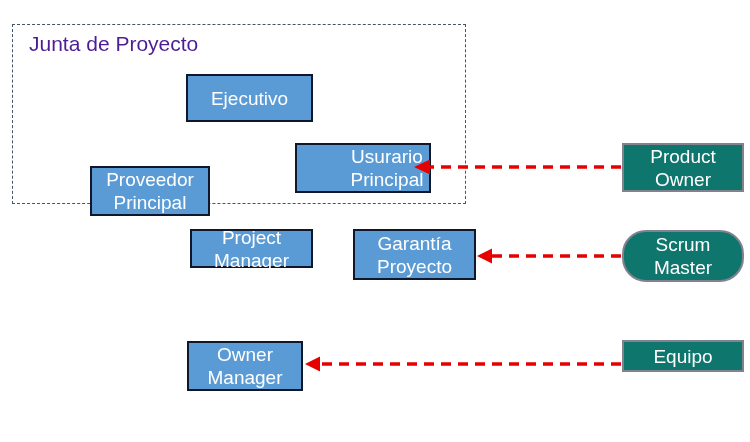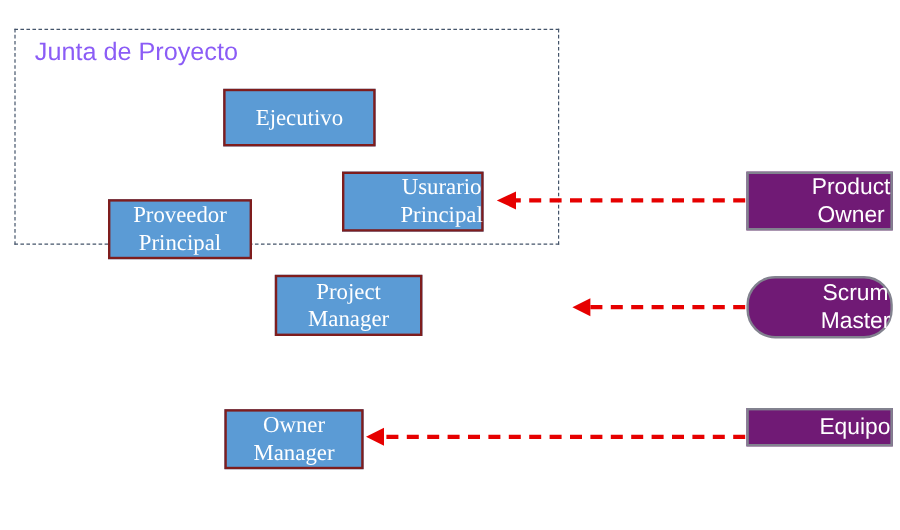--- a/index.html
+++ b/index.html
@@ -30,7 +30,7 @@
     left: 16px;
     top: 7px;
     font-size: 21px;
-    color: #8b5cf6;
+    color: #4c1d95;
     white-space: nowrap;
   }
   .box {

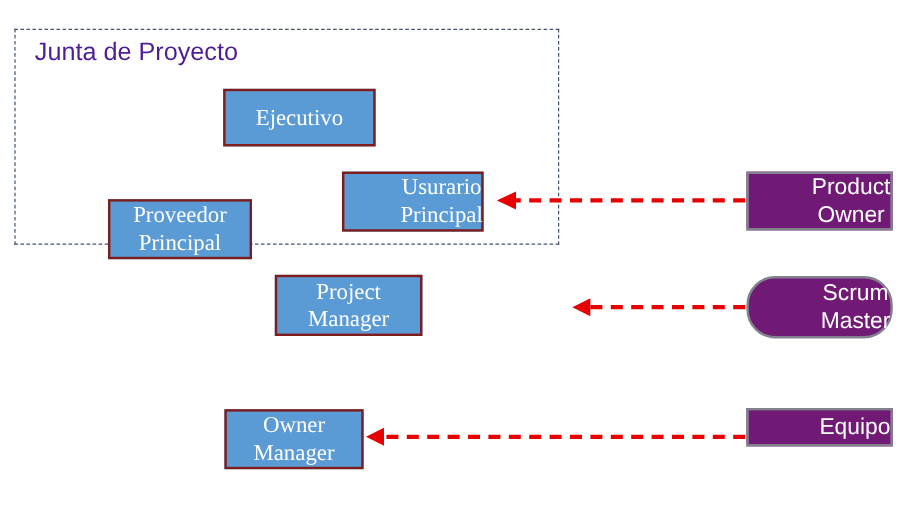--- a/index.html
+++ b/index.html
@@ -49,8 +49,7 @@
   }
   .blue {
     background: #5B9BD5;
-    border: 2px solid #7f1d1d;
-    font-family: Liberation Serif, serif;
+    border: 2px solid #0f172a;
   }
   .red {
     background: #701a75;

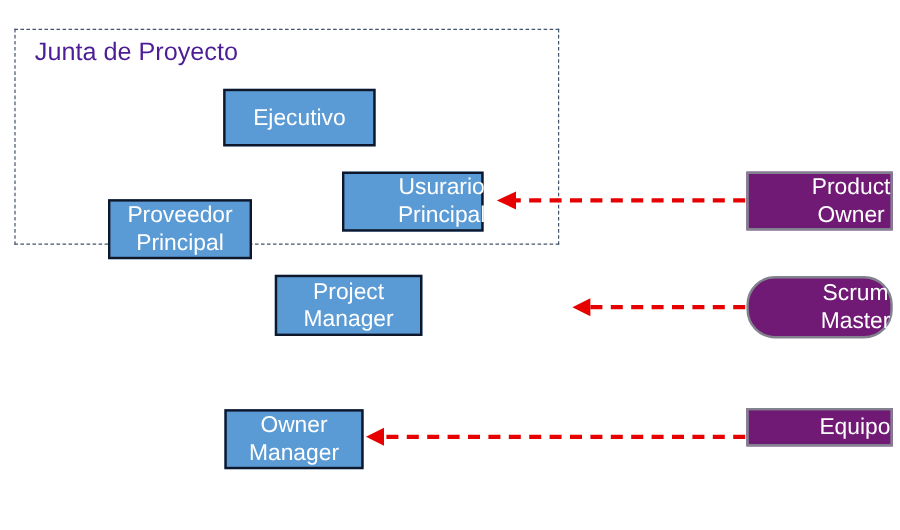--- a/index.html
+++ b/index.html
@@ -58,7 +58,7 @@
   }
   .ejecutivo        { left:186px; top:74px;  width:127px; height:48px; }
   .proveedor        { left:90px;  top:143px; width:120px; height:50px;margin-top:23px; }
-  .usurario         { left:285px; top:143px; width:118px; height:50px;padding-left:48px; }
+  .usurario         { left:295px; top:143px; width:136px; height:50px;padding-left:48px; }
   .project-manager  { left:190px; top:229px; width:123px; height:51px;margin-left:39px; }
   .garantia         { left:353px; top:229px; width:123px; height:51px; }
   .team-manager     { left:187px; top:341px; width:116px; height:50px; }

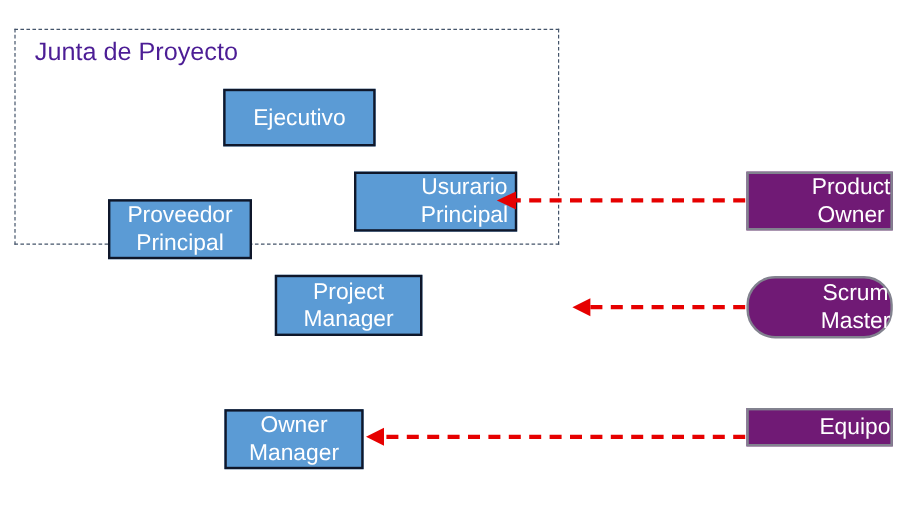--- a/index.html
+++ b/index.html
@@ -52,9 +52,8 @@
     border: 2px solid #0f172a;
   }
   .red {
-    background: #701a75;
+    background: #0f766e;
     border: 2px solid #82828F;
-    justify-content: flex-end;
   }
   .ejecutivo        { left:186px; top:74px;  width:127px; height:48px; }
   .proveedor        { left:90px;  top:143px; width:120px; height:50px;margin-top:23px; }

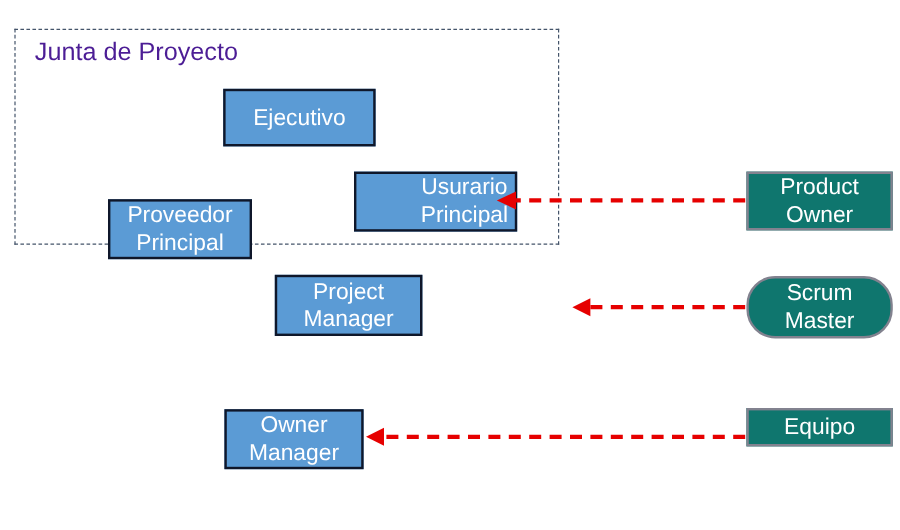--- a/index.html
+++ b/index.html
@@ -58,7 +58,7 @@
   .ejecutivo        { left:186px; top:74px;  width:127px; height:48px; }
   .proveedor        { left:90px;  top:143px; width:120px; height:50px;margin-top:23px; }
   .usurario         { left:295px; top:143px; width:136px; height:50px;padding-left:48px; }
-  .project-manager  { left:190px; top:229px; width:123px; height:51px;margin-left:39px; }
+  .project-manager  { left:190px; top:229px; width:123px; height:39px; }
   .garantia         { left:353px; top:229px; width:123px; height:51px; }
   .team-manager     { left:187px; top:341px; width:116px; height:50px; }
   .product-owner    { left:622px; top:143px; width:122px; height:49px; }

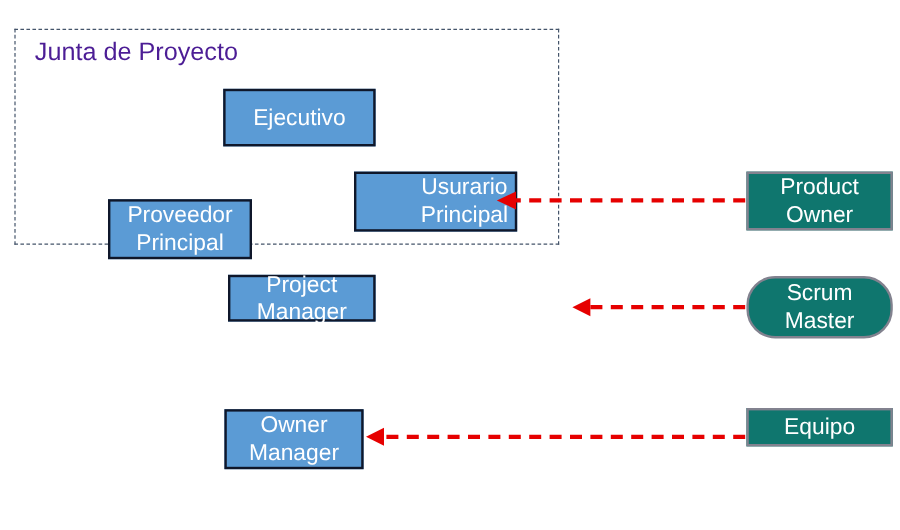--- a/index.html
+++ b/index.html
@@ -101,6 +101,10 @@
 Manager</span>
   </div>
 
+  <div class="box blue garantia">
+    <span>Garantía
+Proyecto</span>
+  </div>
 
   <div class="box blue team-manager">
     <span>Owner

